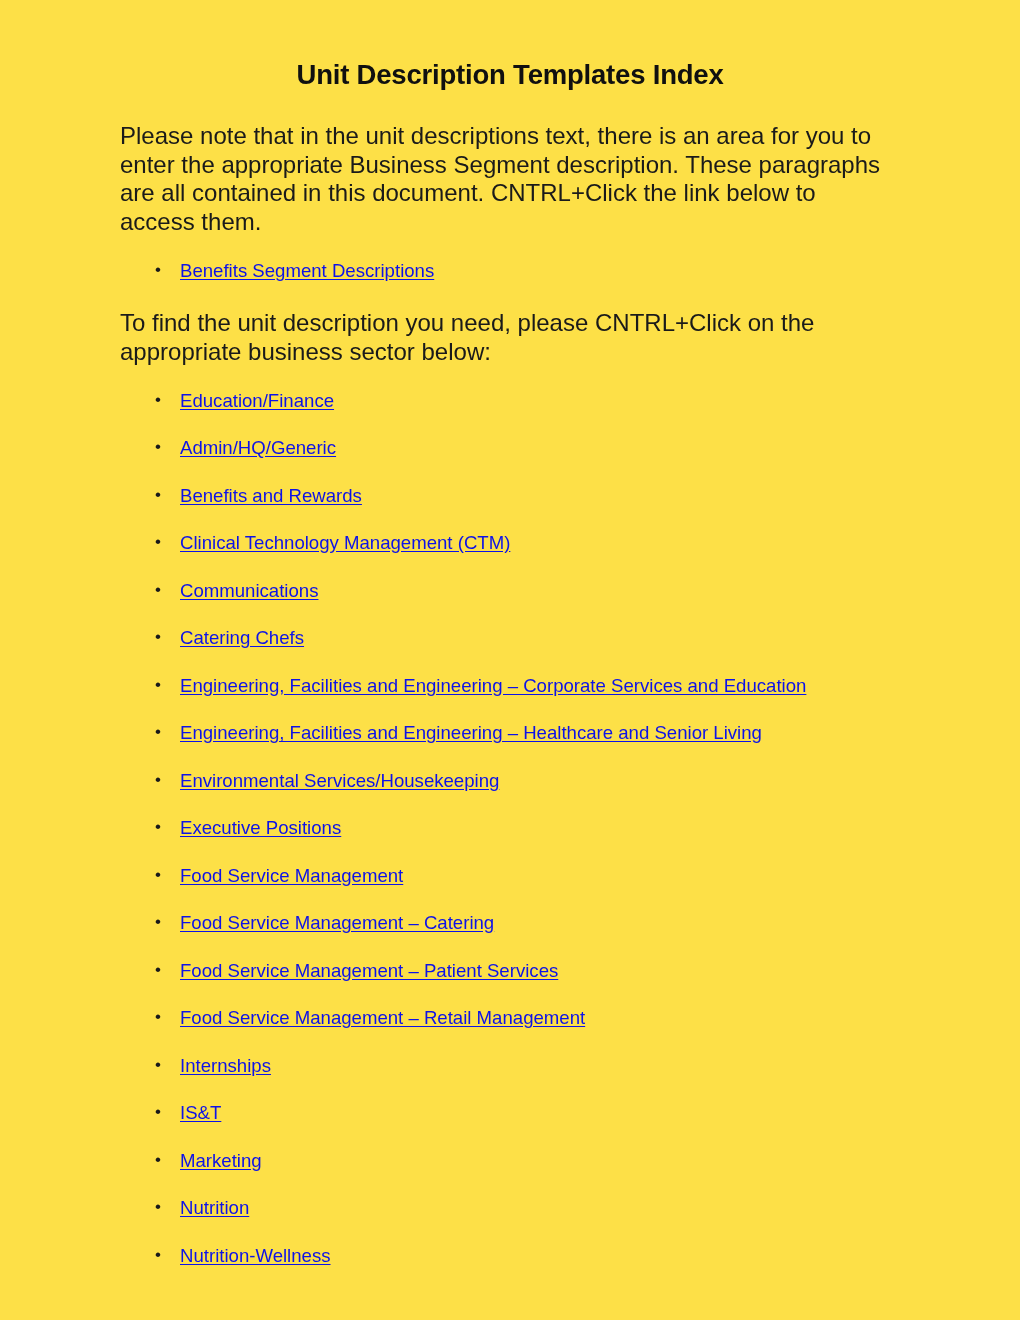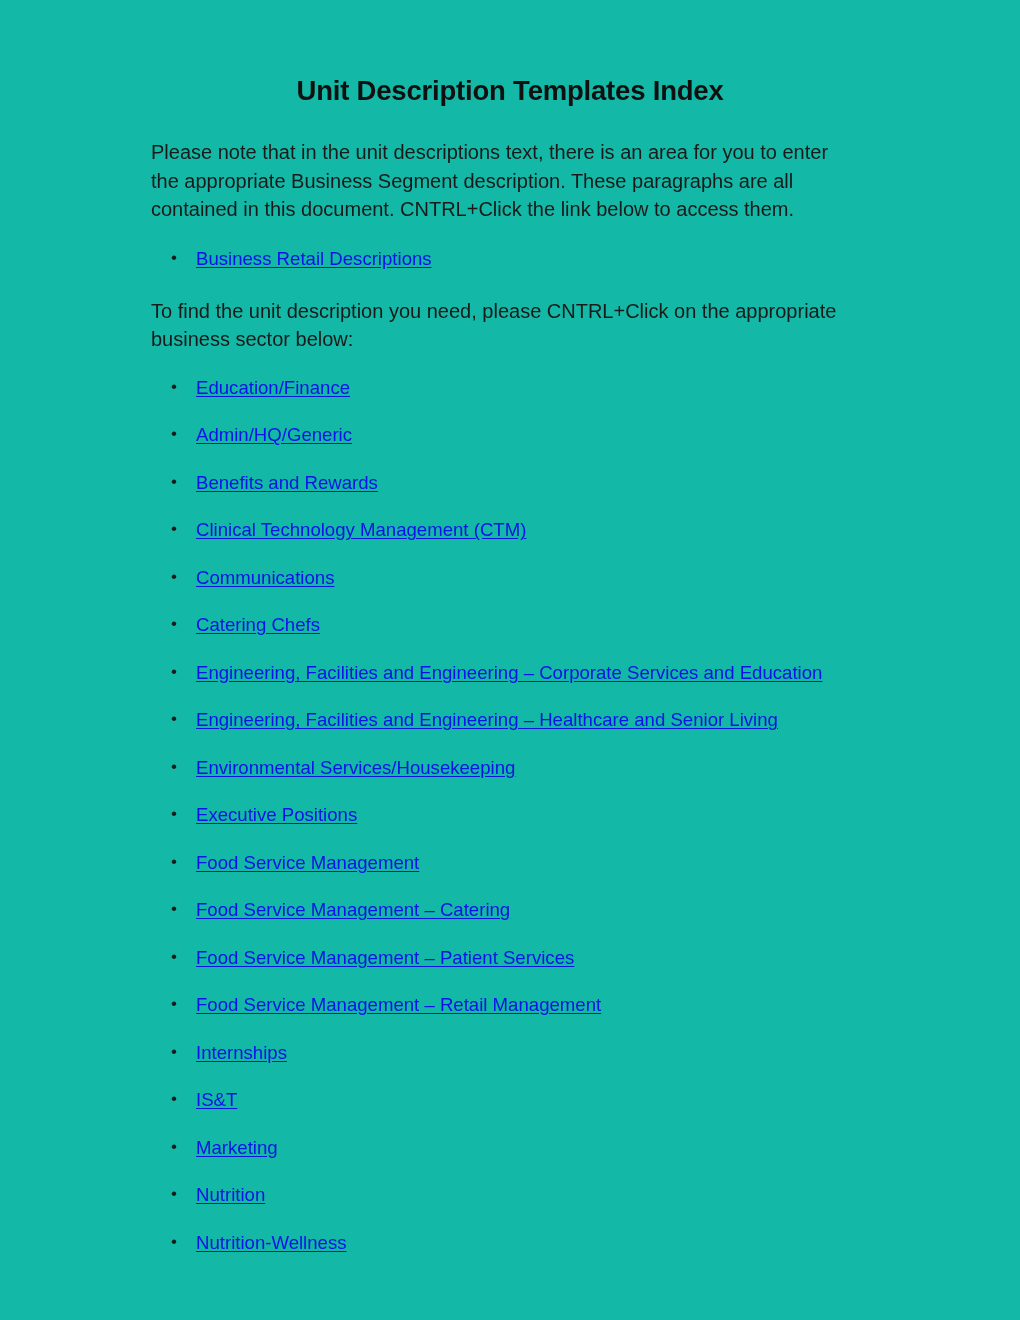--- a/index.html
+++ b/index.html
@@ -18,9 +18,9 @@
     position: relative;
     width: 1020px;
     height: 1320px;
-    background: #14b8a6;
+    background: #fde047;
     box-sizing: border-box;
-    padding: 16px;
+    padding: 0;
   }
   .doc-title {
     margin: 0;

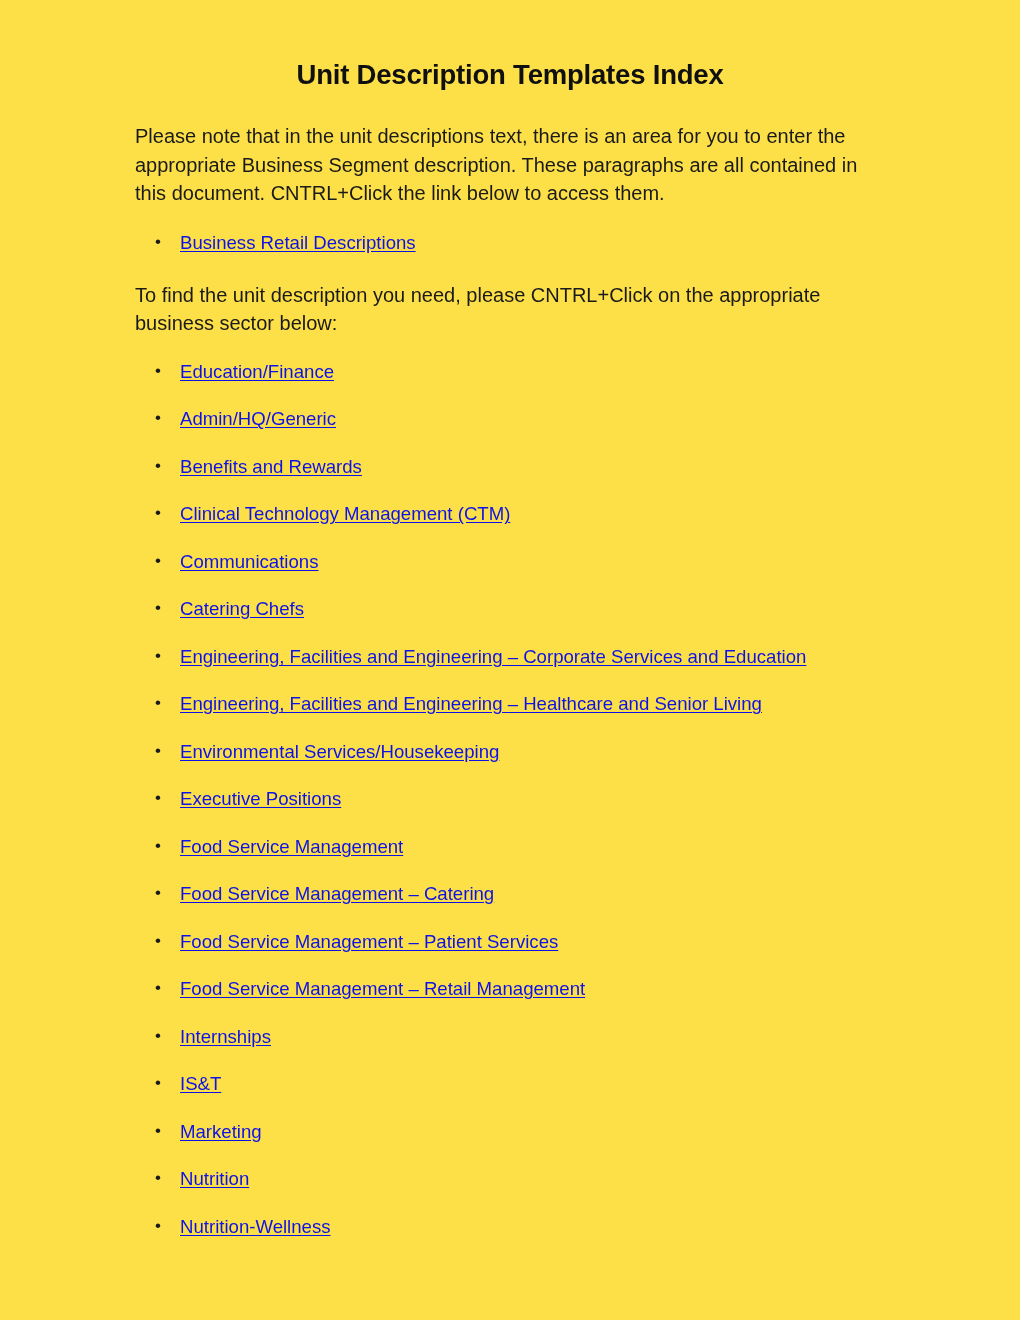--- a/index.html
+++ b/index.html
@@ -37,8 +37,8 @@
     padding: 0 138px 0 120px;
   }
   .para {
-    margin: 15px;
-    font-size: 20px;
+    margin: 0;
+    font-size: 24px;
     line-height: 28.6px;
     color: #1a1a1a;
     font-weight: 400;

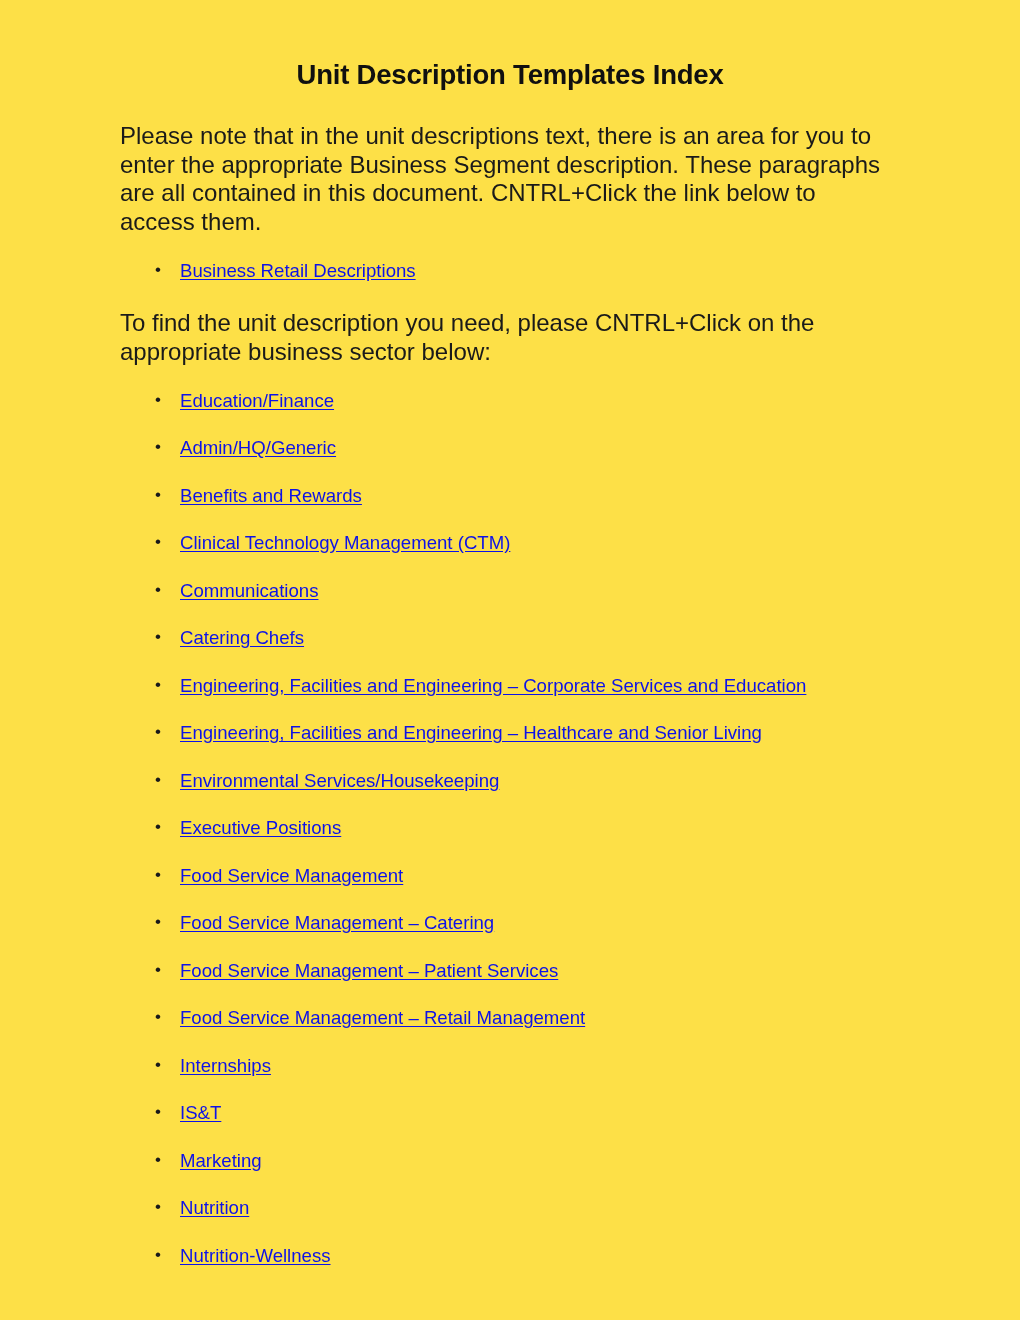--- a/index.html
+++ b/index.html
@@ -101,7 +101,7 @@
 
     <ul class="link-list first">
 
-    <li><span class="bullet">•</span><a class="doc-link" href="#">Business Retail Descriptions</a></li>
+    <li><span class="bullet">•</span><a class="doc-link" href="#">Benefits Segment Descriptions</a></li>
       </ul>
 
     <p class="para find">To find the unit description you need, please CNTRL+Click on the appropriate business sector below:</p>

